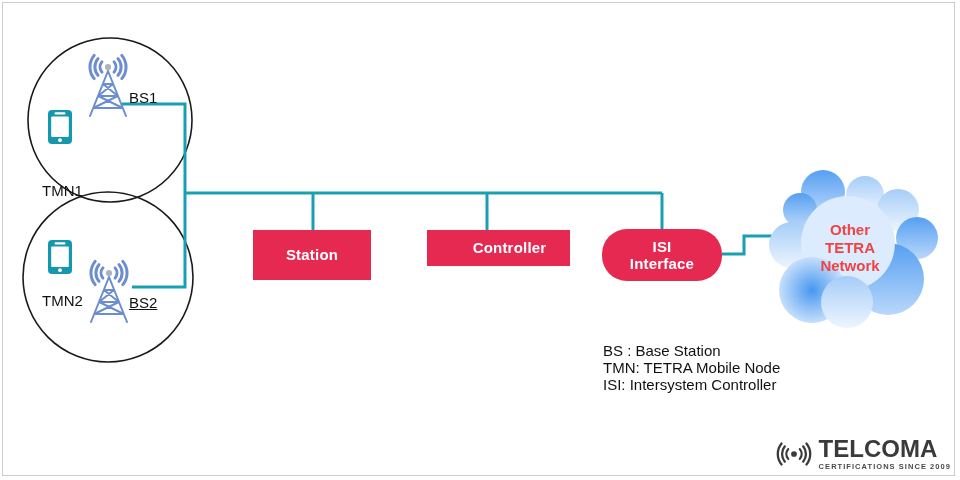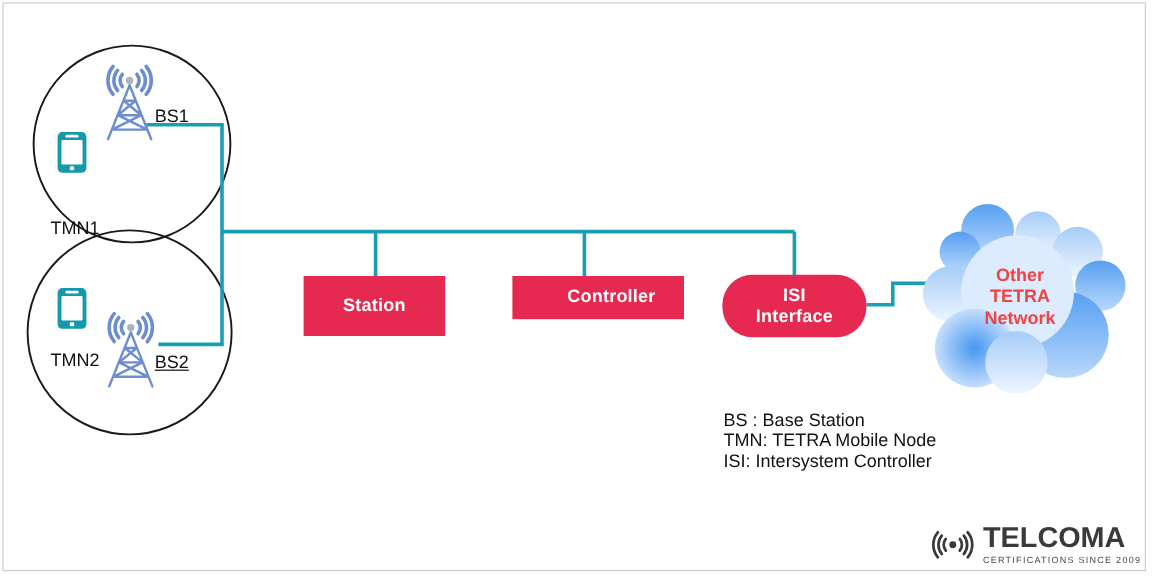--- a/index.html
+++ b/index.html
@@ -26,7 +26,7 @@
   .logo{position:absolute;right:9px;bottom:8px;display:flex;align-items:center;gap:3px;color:#3a3a3a;}
   .logo-text{display:flex;flex-direction:column;align-items:flex-start;}
   .logo-name{font-size:24px;font-weight:700;letter-spacing:0px;line-height:22px;color:#3a3a3a;}
-  .logo-tagline{font-size:7.5px;font-weight:400;letter-spacing:1.05px;color:#4a4a4a;margin-top:2px;}
+  .logo-tagline{font-size:7.5px;font-weight:700;letter-spacing:1.05px;color:#4a4a4a;margin-top:2px;}
 </style>
 </head>
 <body>

